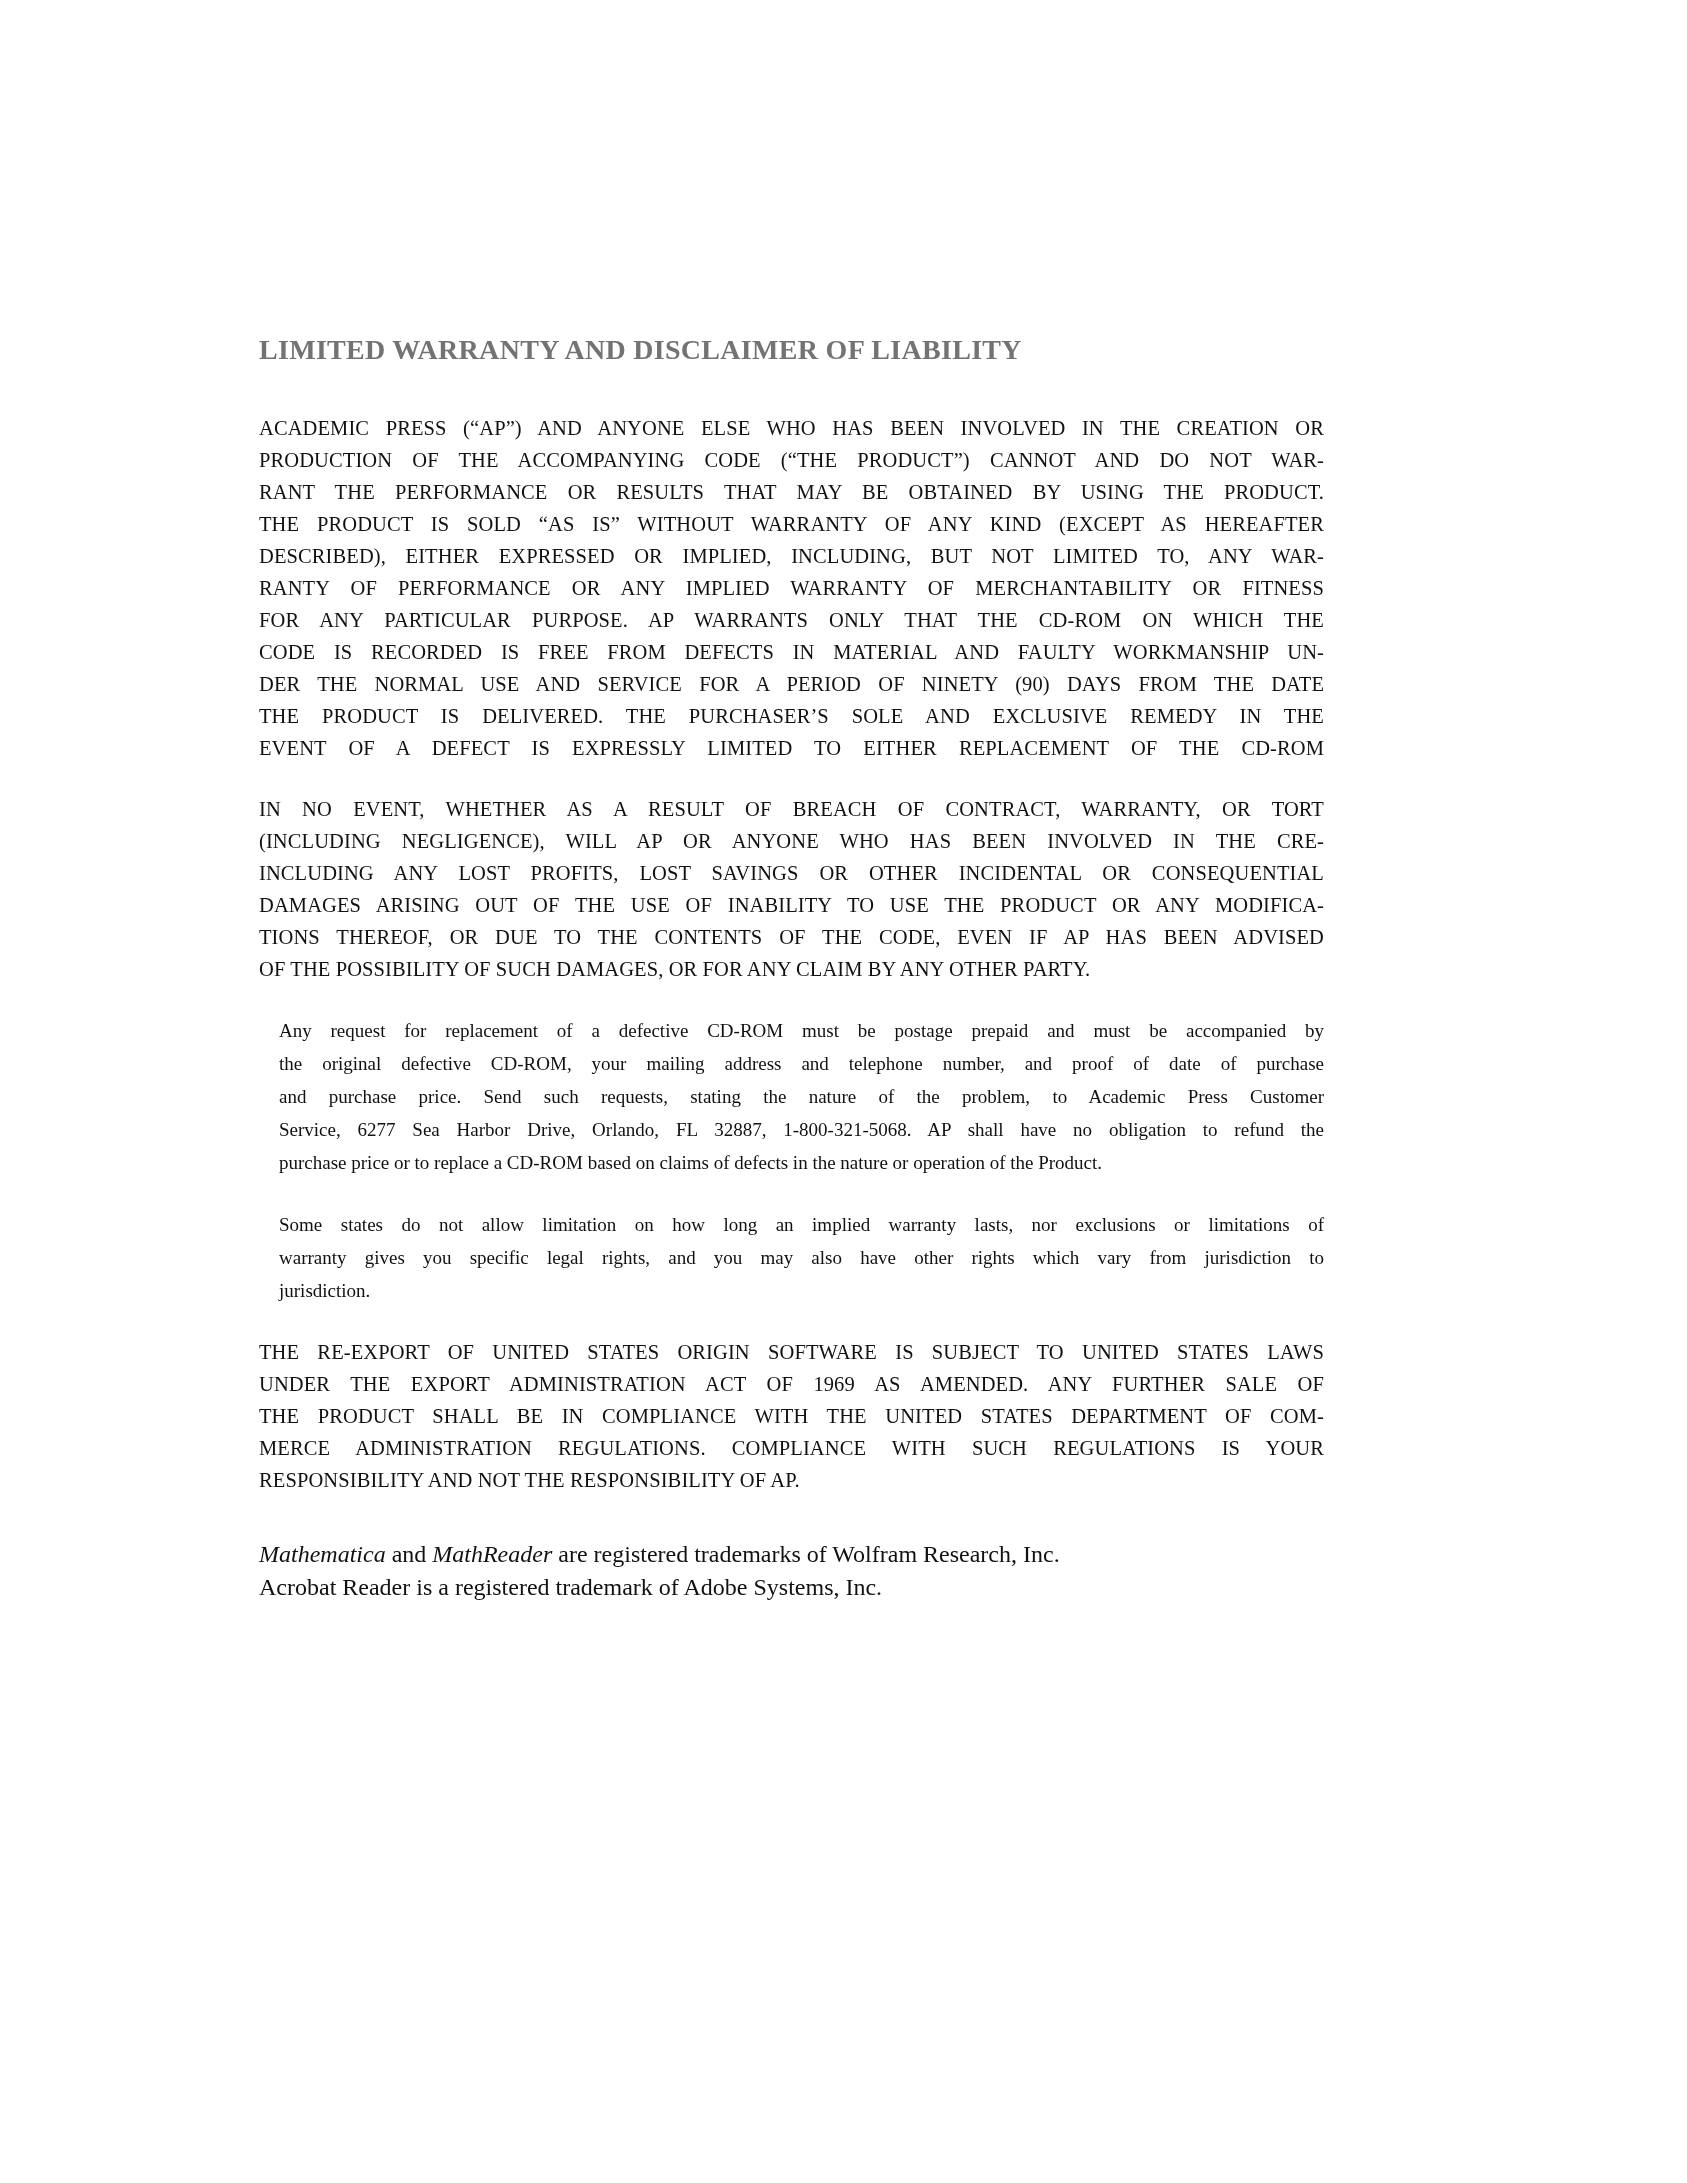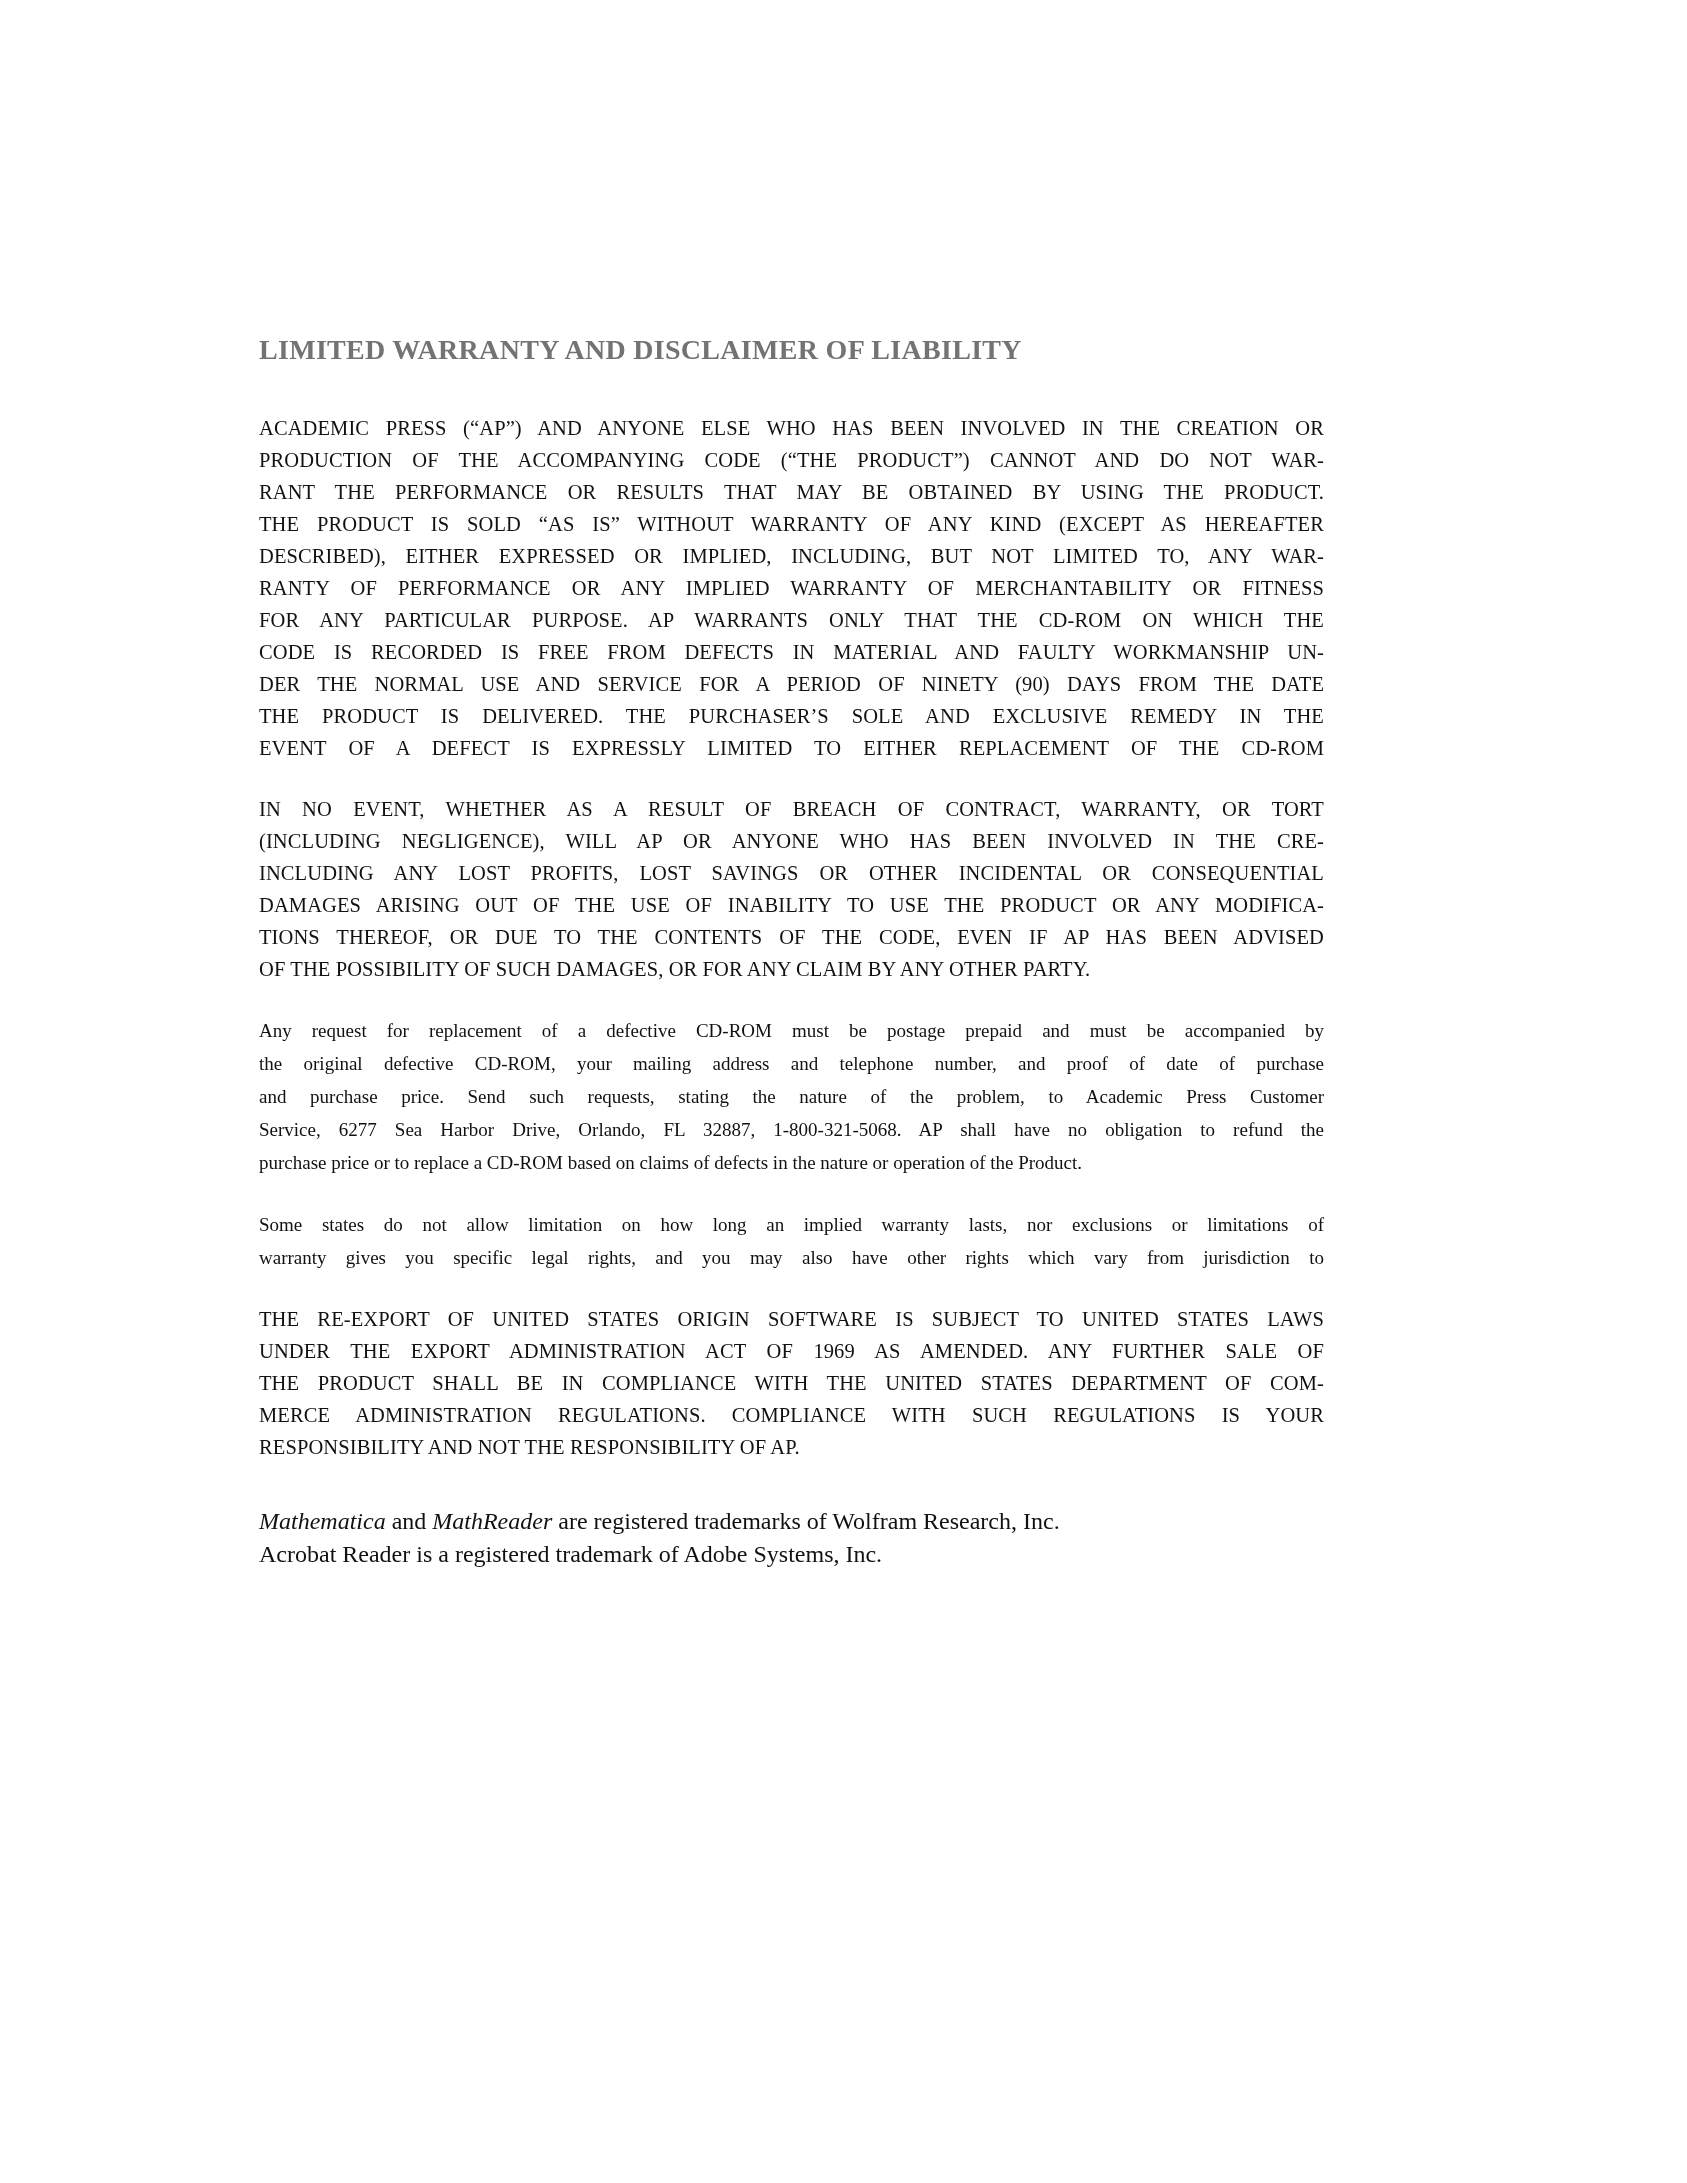--- a/index.html
+++ b/index.html
@@ -41,6 +41,7 @@
   .para.small .line {
     font-size: 19px;
     line-height: 33px;
+    margin-left: 20px;
   }
   .line {
     text-align: justify;

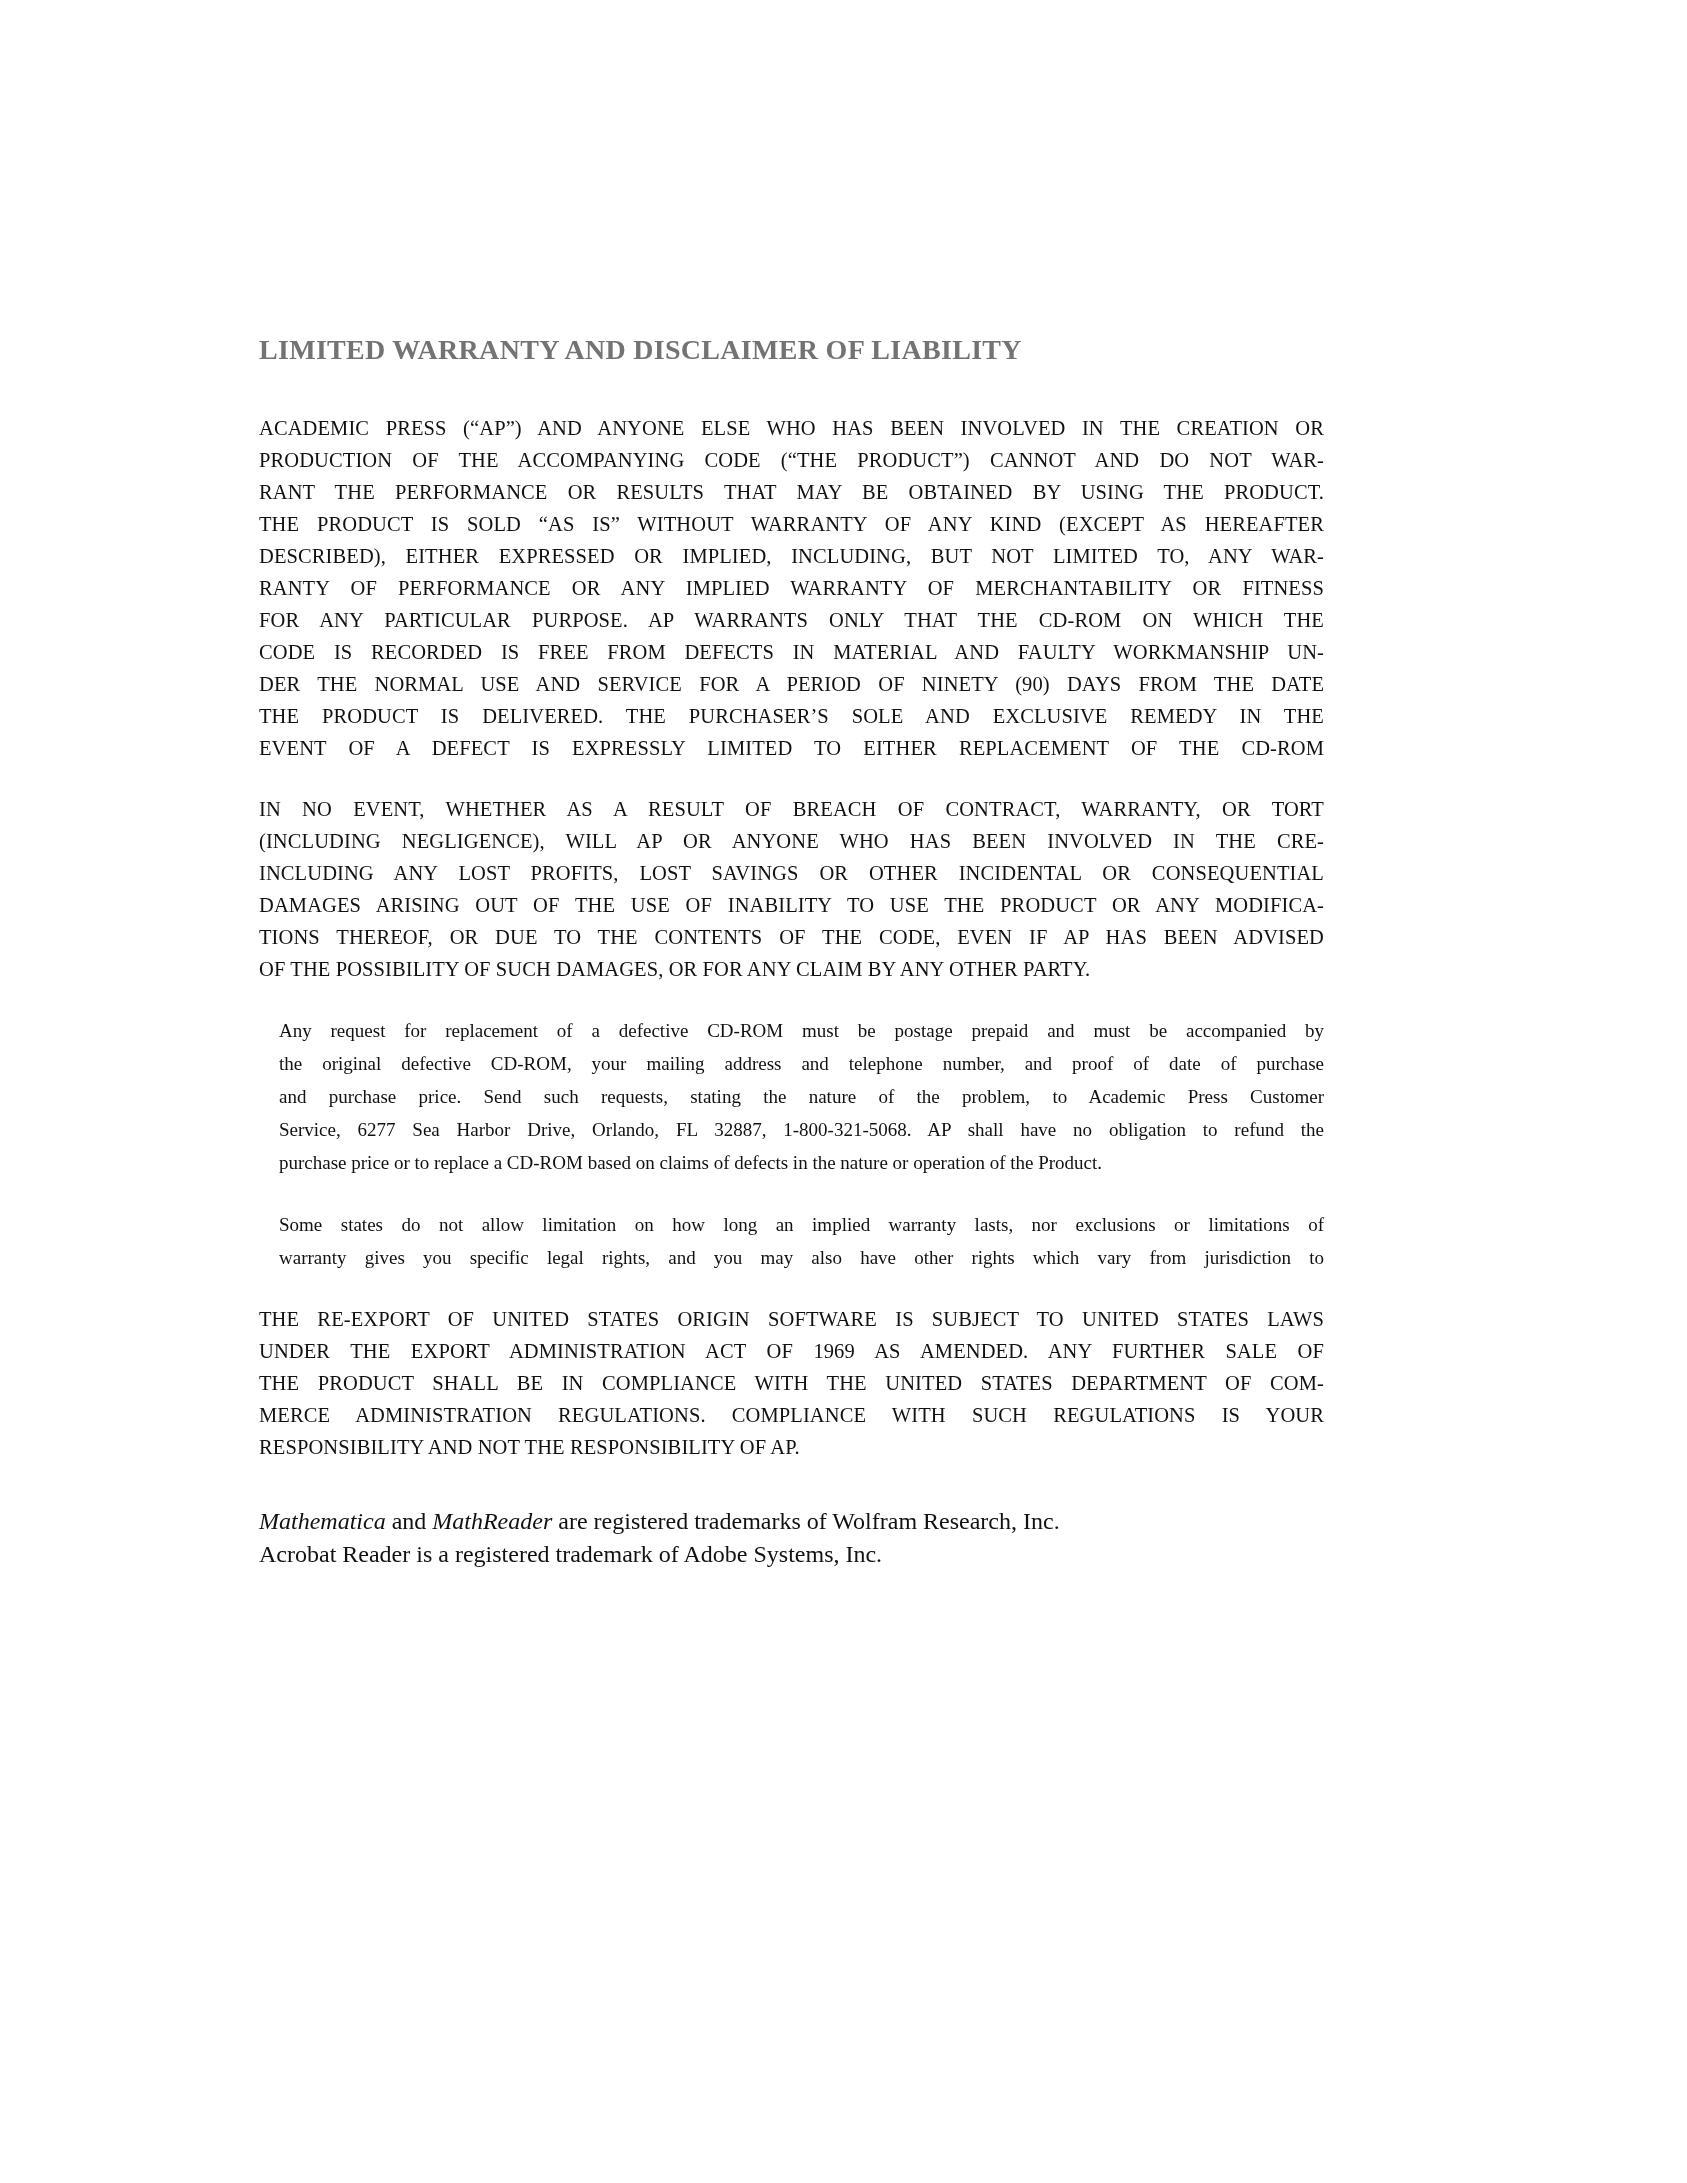--- a/index.html
+++ b/index.html
@@ -101,6 +101,7 @@
         <div class="para small">
           <div class="line">Some states do not allow limitation on how long an implied warranty lasts, nor exclusions or limitations of</div>
           <div class="line">warranty gives you specific legal rights, and you may also have other rights which vary from jurisdiction to</div>
+          <div class="line last">jurisdiction.</div>
         </div>
         <div class="para caps">
           <div class="line">THE RE-EXPORT OF UNITED STATES ORIGIN SOFTWARE IS SUBJECT TO UNITED STATES LAWS</div>

